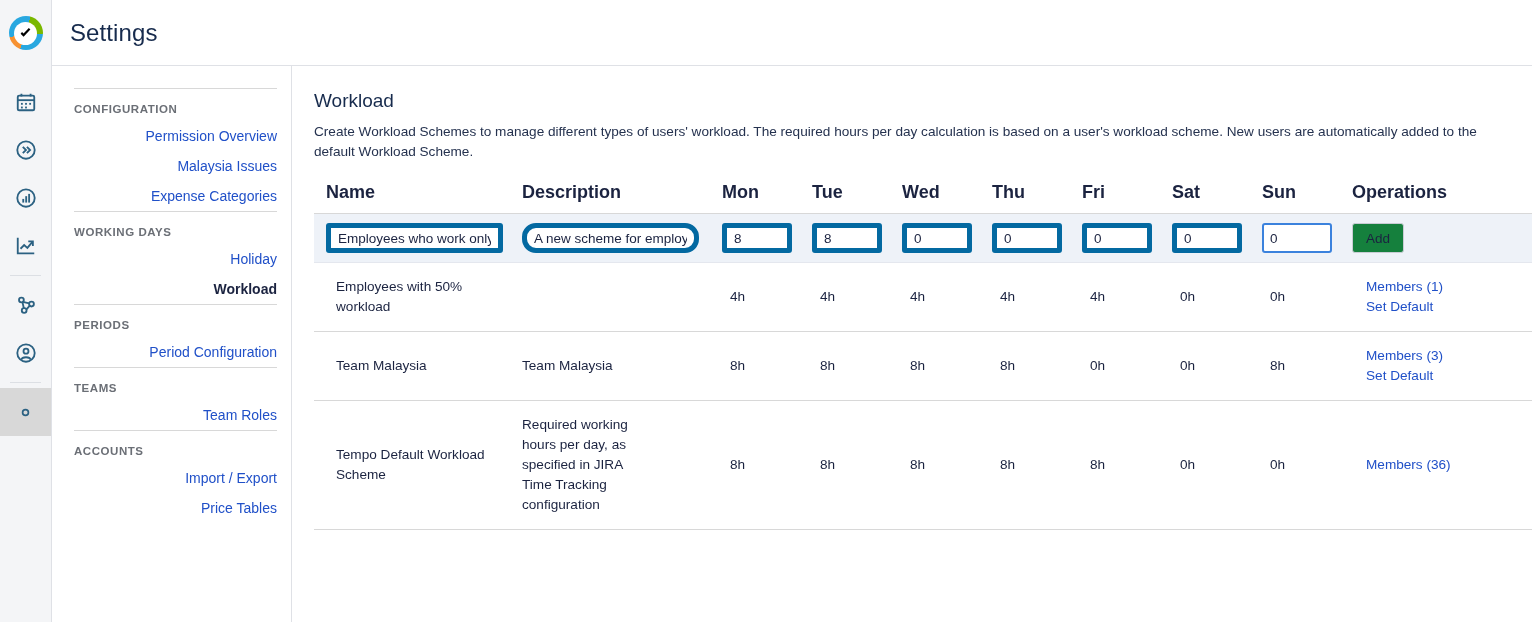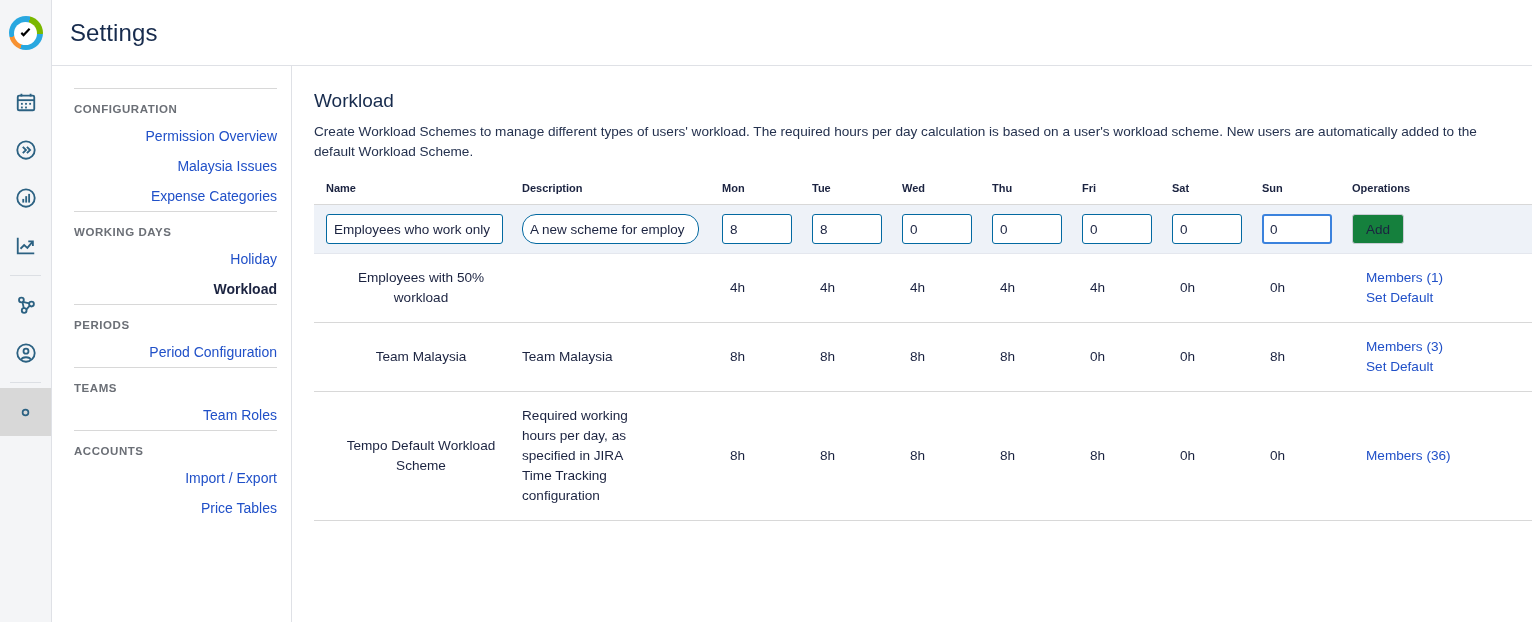--- a/index.html
+++ b/index.html
@@ -154,7 +154,7 @@
   }
   table#workload-table th {
     text-align: left;
-    font-size: 11px;
+    font-size: 18px;
     font-weight: bold;
     color: #1b2340;
     padding: 6px 0 10px 0;

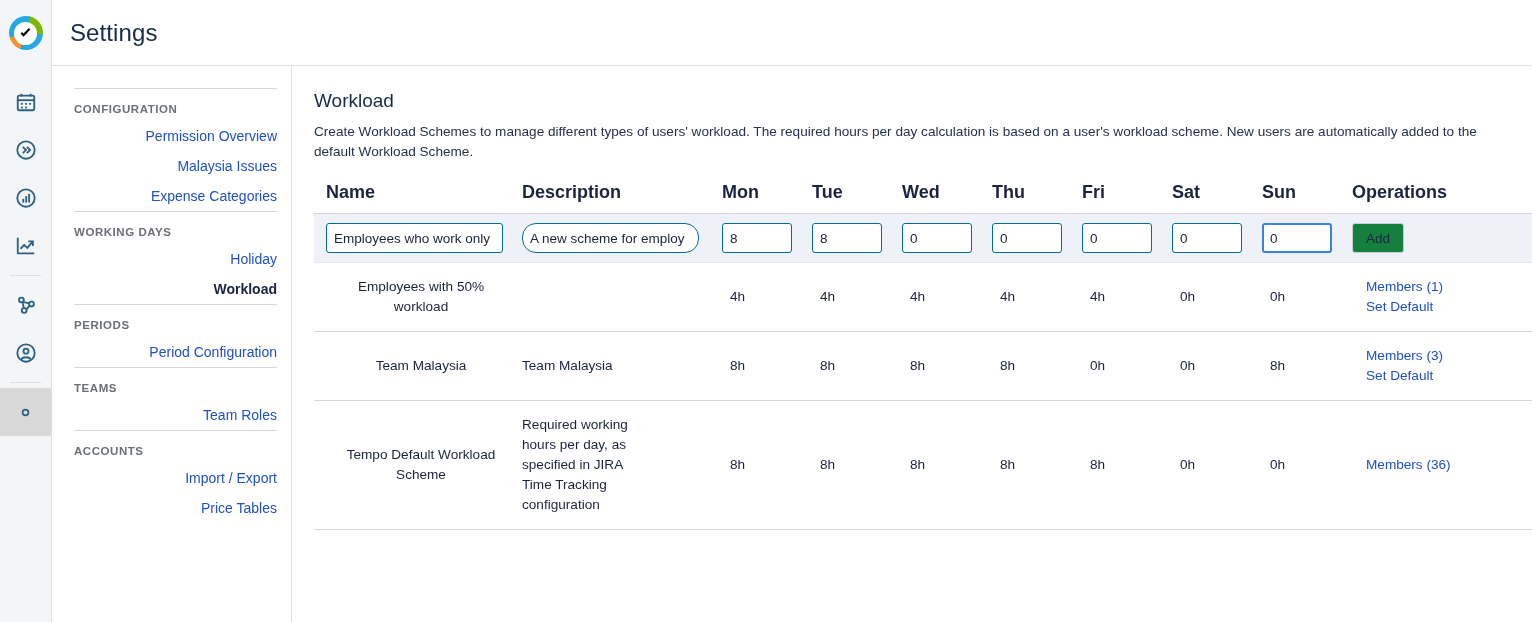--- a/index.html
+++ b/index.html
@@ -180,7 +180,7 @@
     font-family: "Liberation Sans", sans-serif;
     font-size: 13.5px;
     color: #1b2340;
-    border: 1px solid #0369a1;
+    border: 5px solid #0369a1;
     border-radius: 3px;
     background: #fff;
     height: 30px;

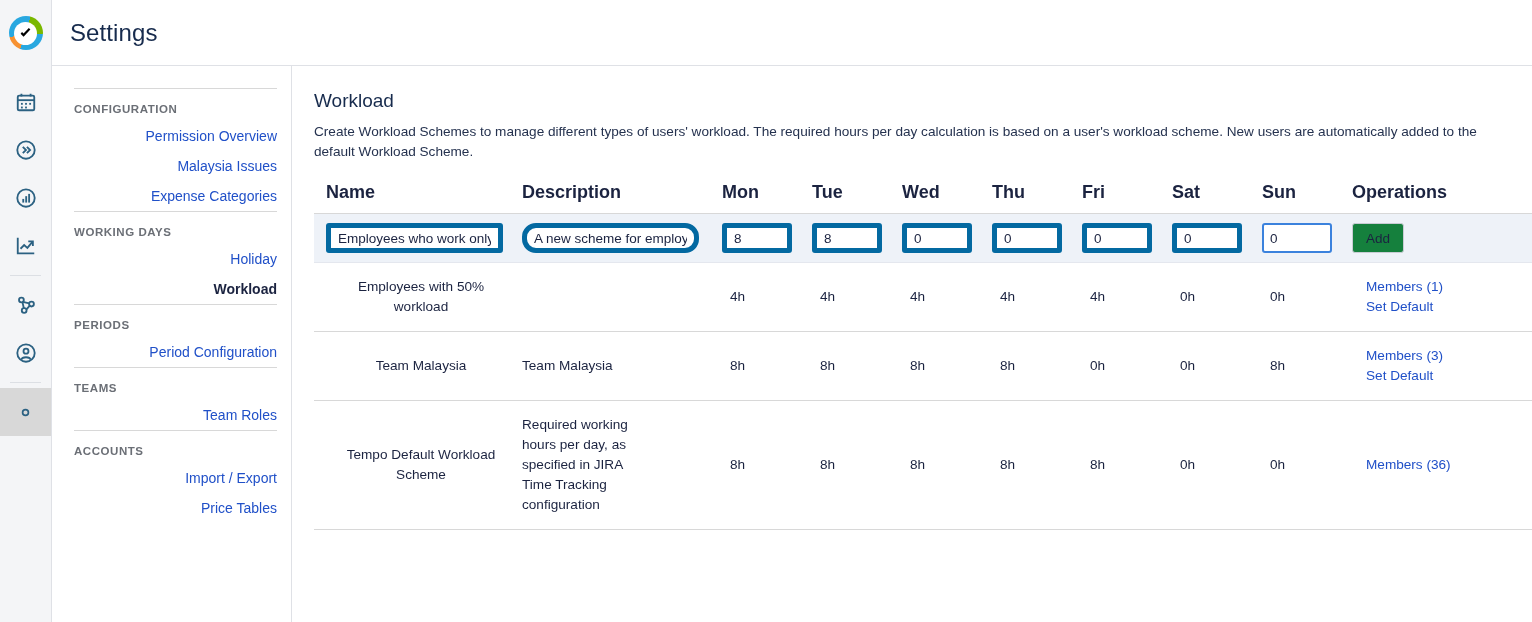--- a/index.html
+++ b/index.html
@@ -225,7 +225,7 @@
     display: block;
     cursor: pointer;
   }
-  .name-wrap { max-width: 170px; text-align: center; }
+  .name-wrap { max-width: 170px; }
   .desc-wrap { max-width: 120px; }
 </style>
 </head>

